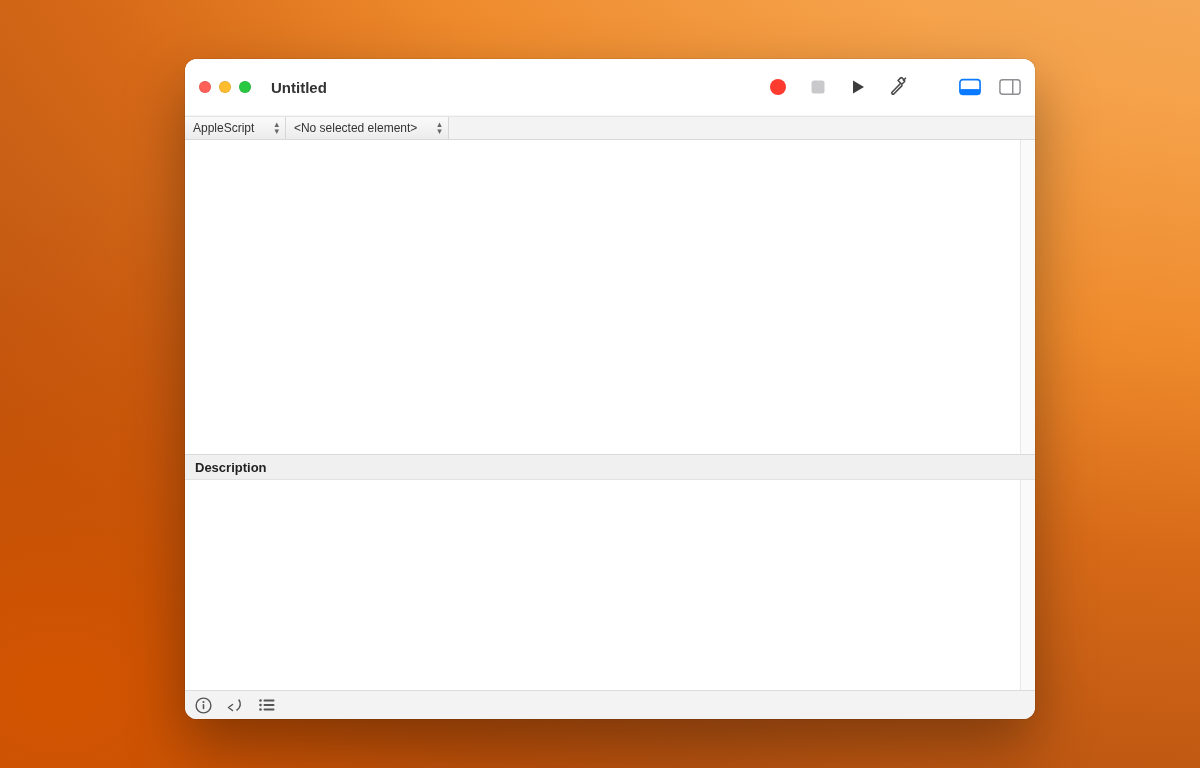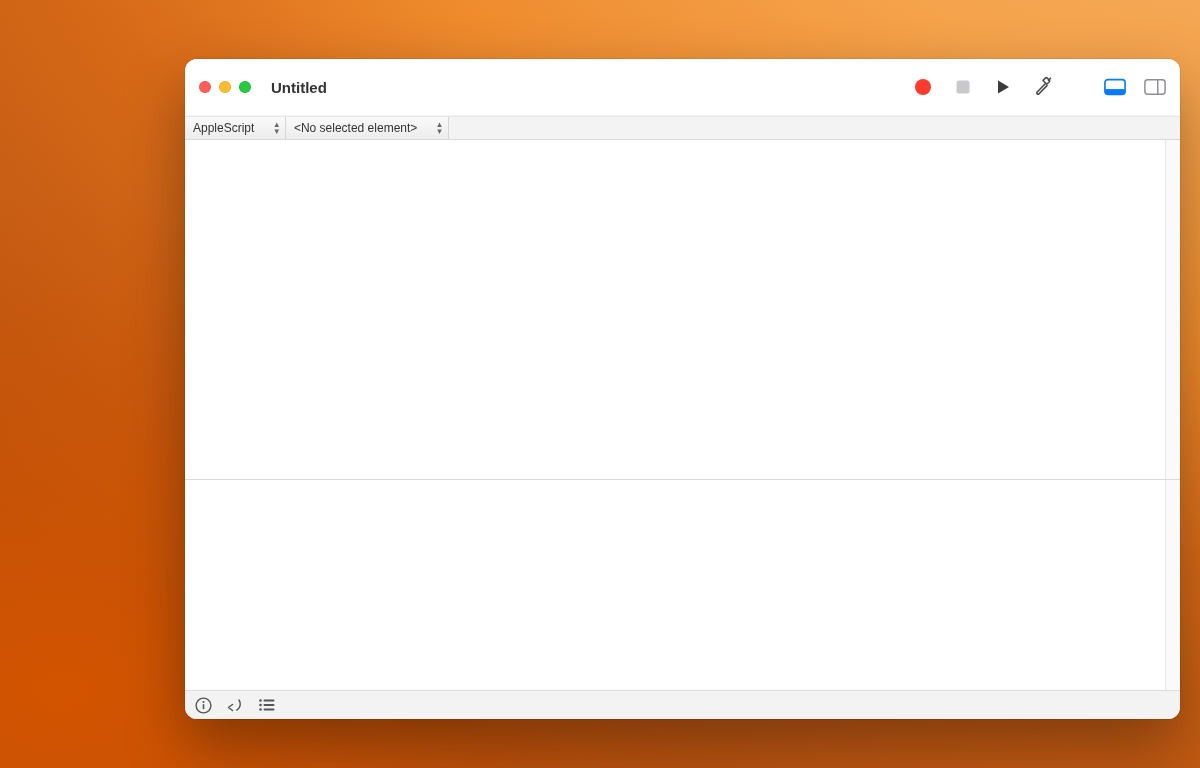--- a/index.html
+++ b/index.html
@@ -11,7 +11,7 @@
       linear-gradient(160deg,#f9c07a 0%, #f6a24e 25%, #e37c22 60%, #c85f13 100%);
   }
   .window{
-    position:absolute;left:185px;top:59px;width:995px;height:660px;
+    position:absolute;left:185px;top:59px;width:850px;height:660px;
     background:#ffffff;border-radius:12px;
     box-shadow:0 25px 60px rgba(0,0,0,0.35), 0 0 0 1px rgba(0,0,0,0.06);
     display:flex;flex-direction:column;overflow:hidden;

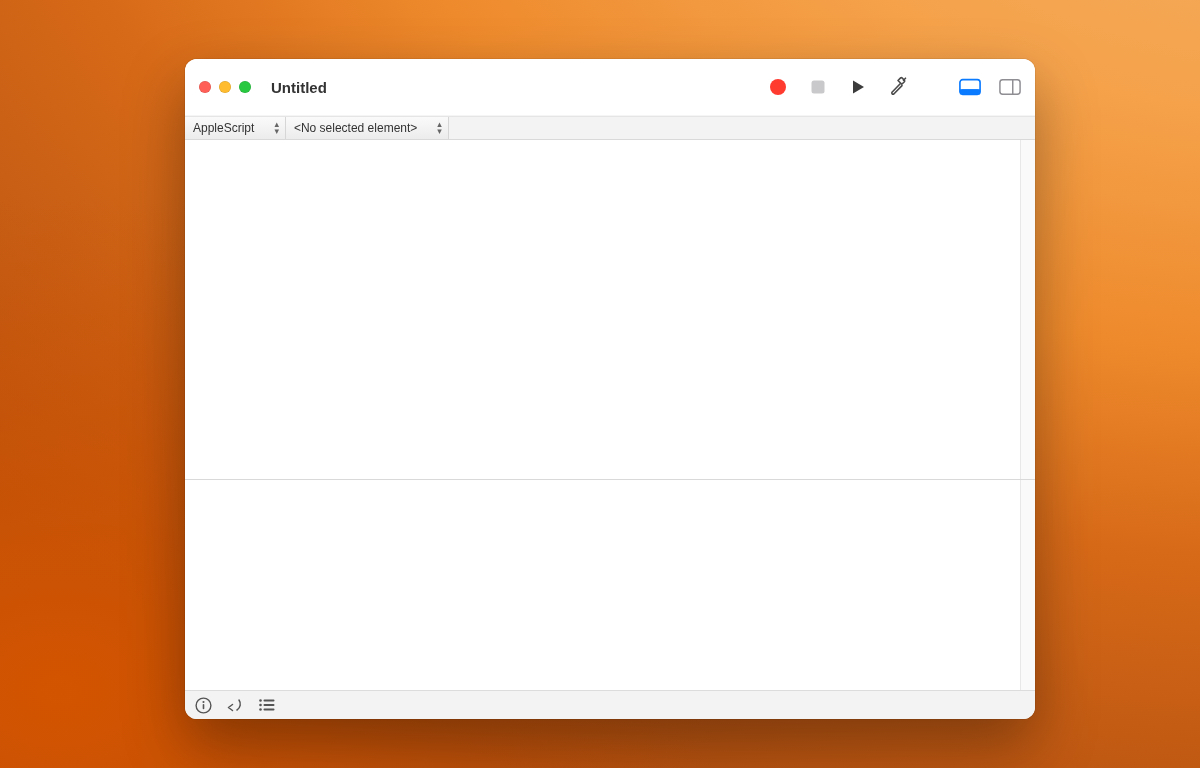--- a/index.html
+++ b/index.html
@@ -146,6 +146,9 @@
     <div class="vscroll"></div>
   </div>
 
+  <div class="desc-header">
+    <span>Description</span>
+  </div>
 
   <div class="desc-body">
     <div class="desc-text"></div>

